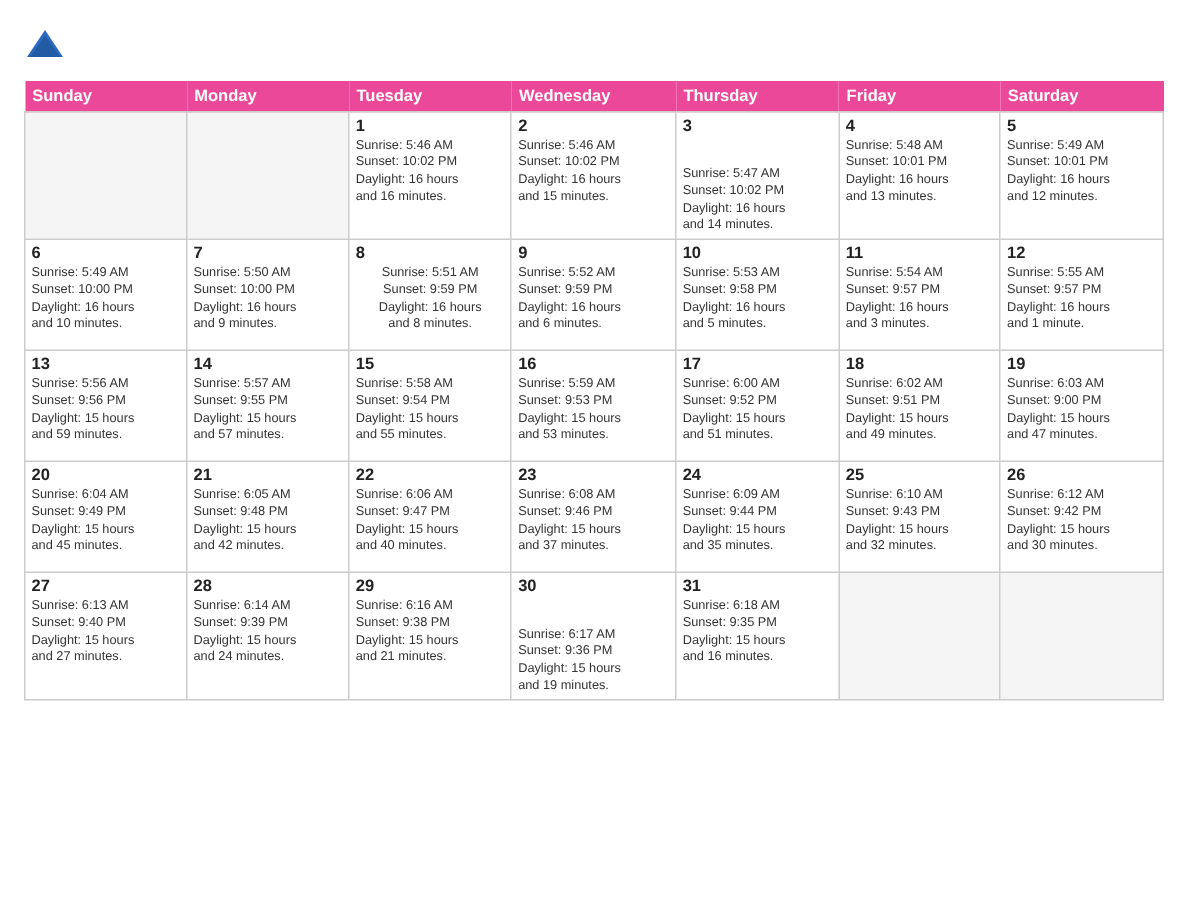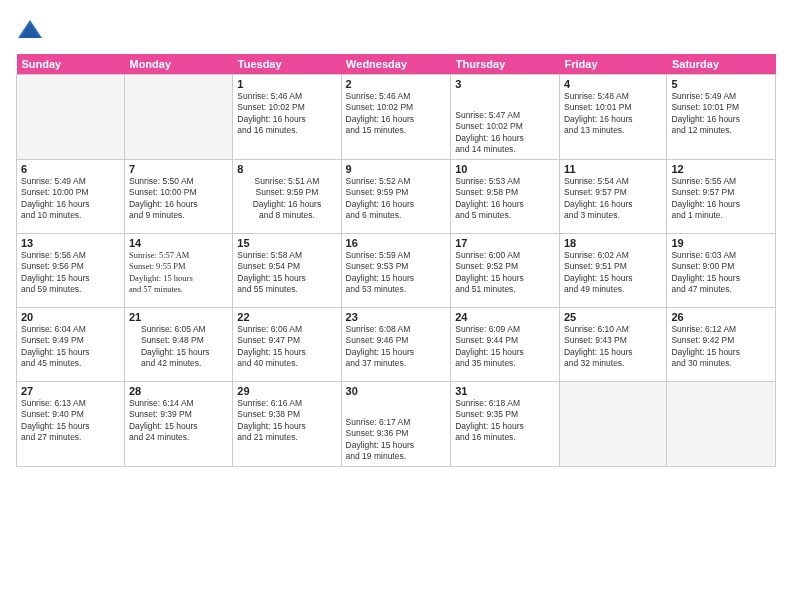--- a/index.html
+++ b/index.html
@@ -214,7 +214,7 @@
           </td>
           <td>
             <span class="day-number">14</span>
-            <div class="day-info" style="white-space: pre-line; font-family: Liberation Serif, serif;">Sunrise: 5:57 AM
+            <div class="day-info" style="white-space: pre-line;">Sunrise: 5:57 AM
 Sunset: 9:55 PM
 Daylight: 15 hours
 and 57 minutes.</div>

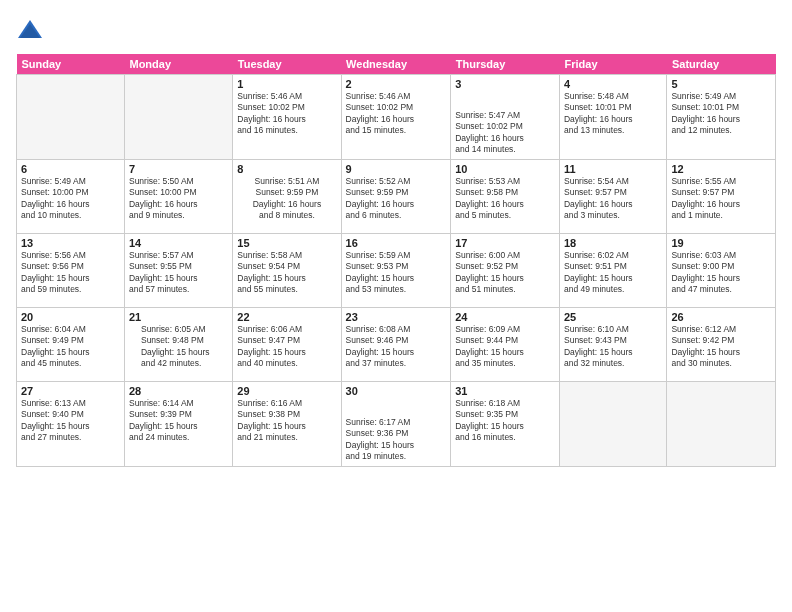--- a/index.html
+++ b/index.html
@@ -265,7 +265,7 @@
           </td>
           <td>
             <span class="day-number">21</span>
-            <div class="day-info" style="white-space: pre-line; margin-left: 12px;">Sunrise: 6:05 AM
+            <div class="day-info" style="white-space: pre-line;">Sunrise: 6:05 AM
 Sunset: 9:48 PM
 Daylight: 15 hours
 and 42 minutes.</div>

